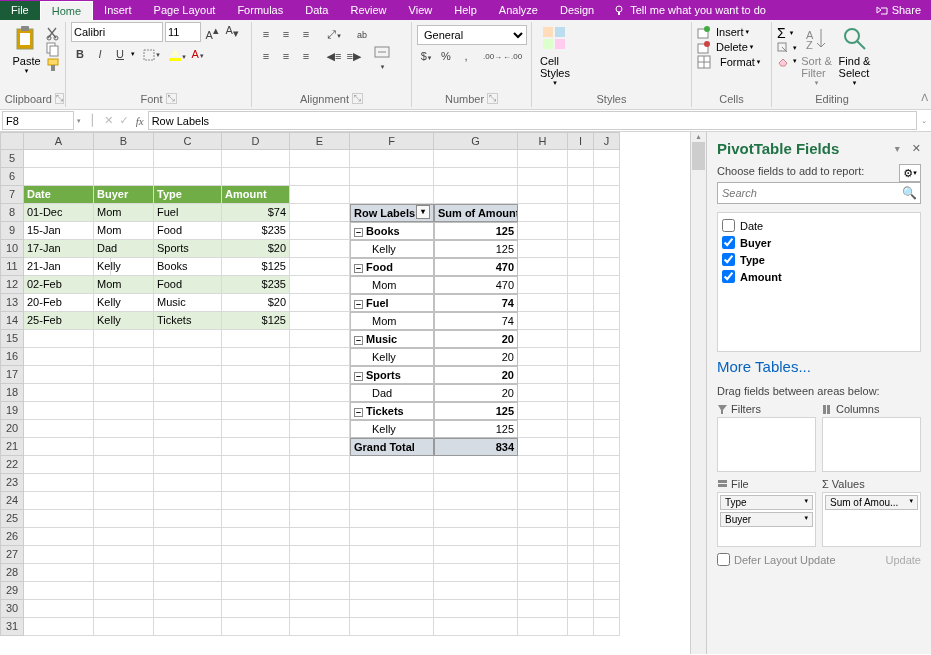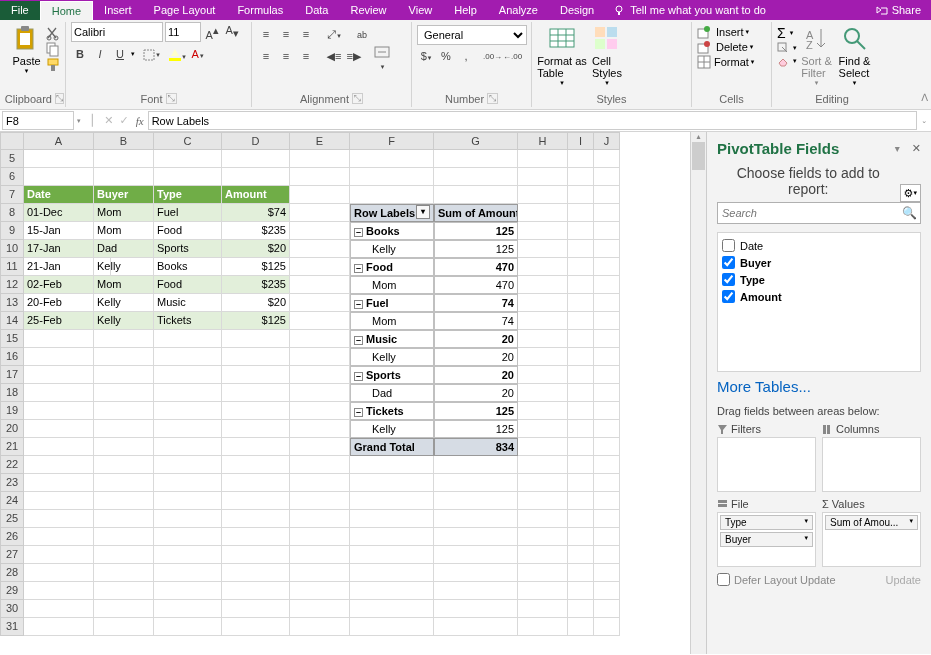--- a/index.html
+++ b/index.html
@@ -223,15 +223,6 @@
 
  <div class="rgroup" style="width:160px">
    <div class="rgroup-body">
-     <div class="bigbtn" style="width:50px">
-          <svg class="icon32">
-            <rect x="2" y="4" width="24" height="18" fill="#fff" stroke="#497"></rect>
-            <path d="M2 10 h24 M2 16 h24 M10 4 v18 M18 4 v18" stroke="#497"></path>
-          </svg>
-          <span style="white-space:pre">Format as
-Table</span>
-          <span style="font-size:7px">▾</span>
-        </div>
      <div class="bigbtn">
           <svg class="icon32">
             <rect x="2" y="2" width="10" height="10" fill="#fdb"></rect>

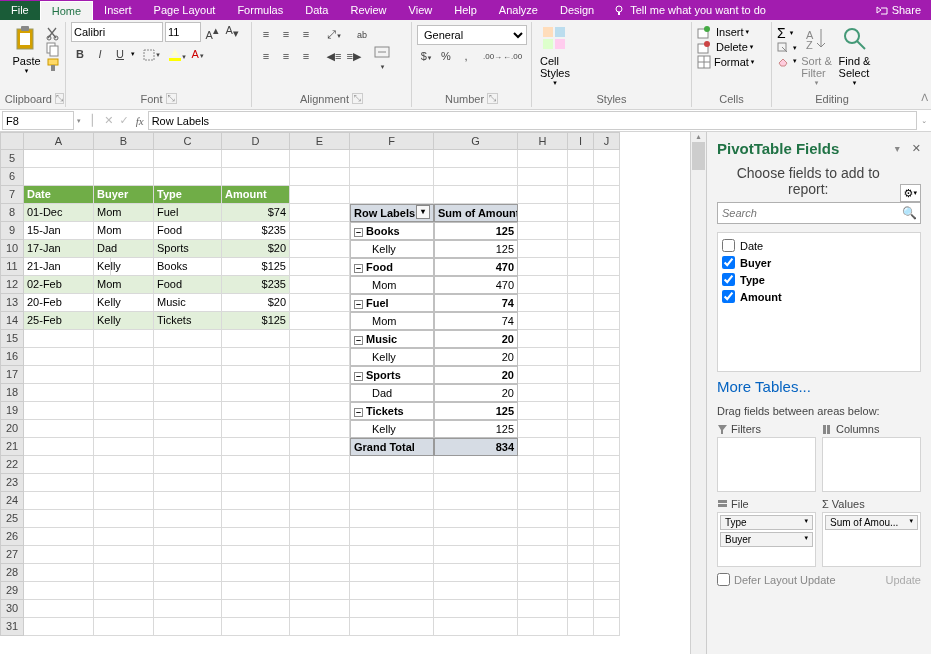--- a/index.html
+++ b/index.html
@@ -263,7 +263,7 @@
             <rect x="1" y="1" width="12" height="12" fill="#fff" stroke="#888"></rect>
             <path d="M1 7 h12 M7 1 v12" stroke="#888"></path>
           </svg>
-          <span style="margin-left:1px">Format</span>
+          <span style="margin-left:7px">Format</span>
           <span style="font-size:7px;margin-left:auto">▾</span>
         </div>
    </div>

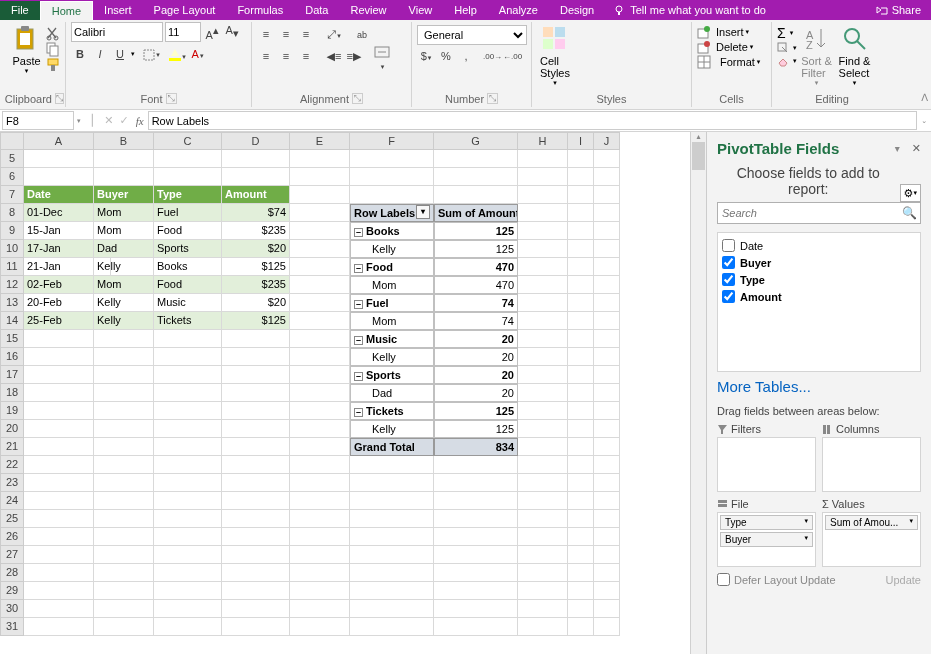--- a/index.html
+++ b/index.html
@@ -53,7 +53,7 @@
 .tp-title{font-size:15px;color:#217346;font-weight:600;}
 .tp-header{display:flex;align-items:center;}
 .tp-gear{width:22px;height:18px;border:1px solid #b0b0b0;background:#fff;margin-left:auto;display:flex;align-items:center;justify-content:center;font-size:11px;}
-.tp-sub{font-size:14px;color:#444;margin:8px 0 5px;text-align:center;}
+.tp-sub{font-size:11px;color:#444;margin:8px 0 5px;text-align:center;}
 .tp-search{position:relative;margin-bottom:8px;}
 .tp-search input{width:100%;height:22px;border:1px solid #b0b0b0;padding:0 4px;font-style:italic;color:#888;}
 .tp-search .sicon{position:absolute;right:4px;top:4px;color:#0070c0;font-size:12px;}

